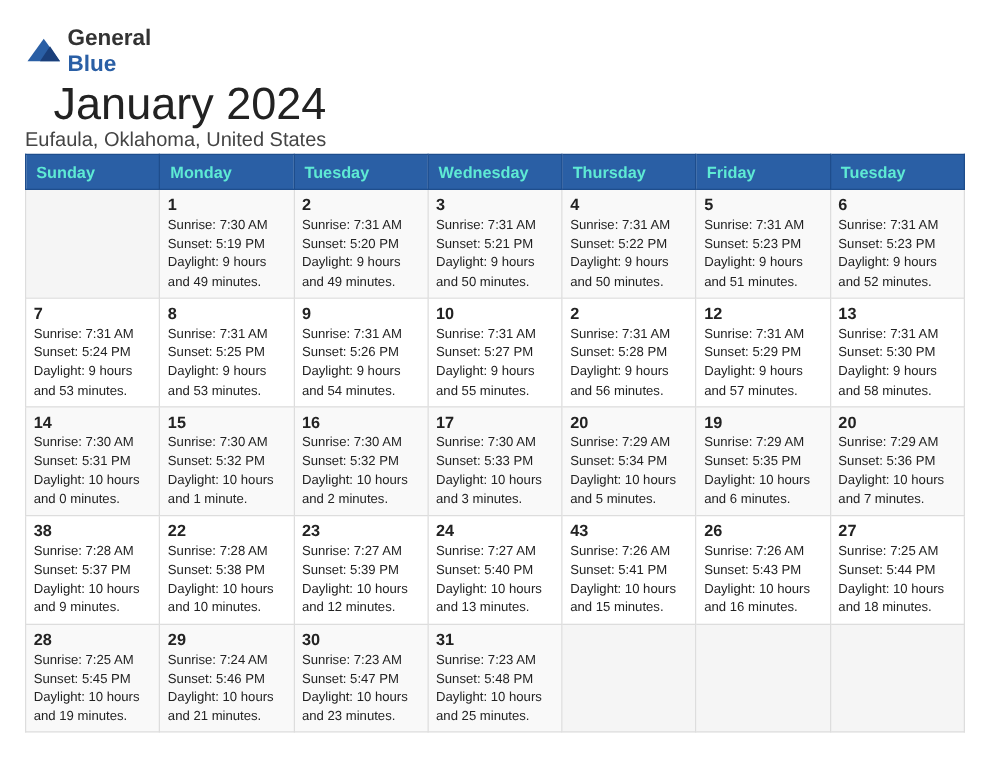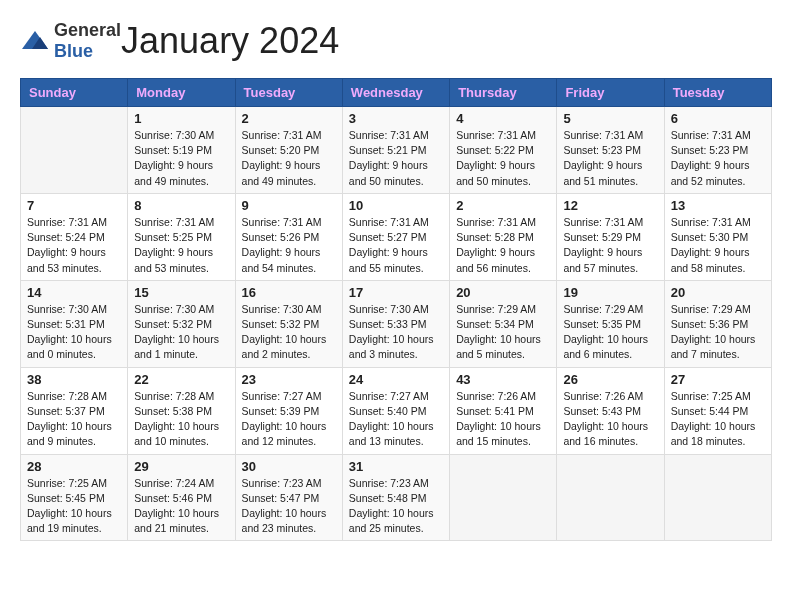--- a/index.html
+++ b/index.html
@@ -12,9 +12,10 @@
     }
     .header-section {
       display: flex;
-      justify-content: flex-start;
+      justify-content: center;
       align-items: flex-start;
-      margin-bottom: 16px;
+      margin-bottom: 1px;
+      flex-direction: column;
     }
     .logo {
       display: flex;

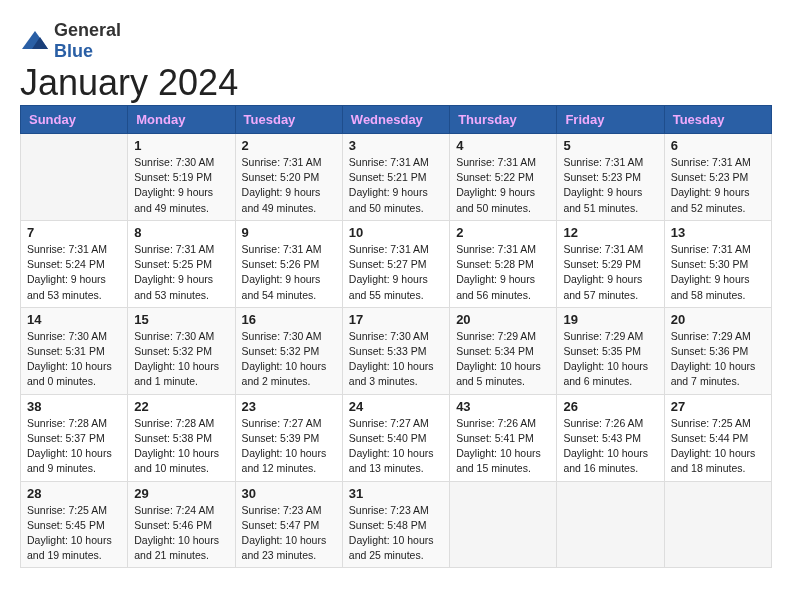--- a/index.html
+++ b/index.html
@@ -99,6 +99,7 @@
   </div>
   <div class="title-section">
     <div class="month-year">January 2024</div>
+    <div class="location">Eufaula, Oklahoma, United States</div>
   </div>
 </div>
 

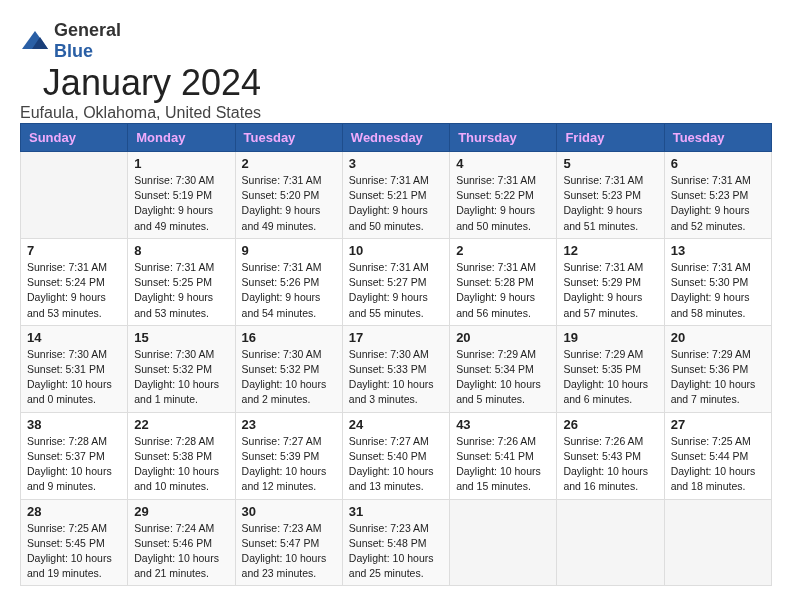--- a/index.html
+++ b/index.html
@@ -45,7 +45,7 @@
     }
     .calendar th {
       background-color: #2a5fa5;
-      color: #f0abfc;
+      color: #5eead4;
       font-size: 13px;
       font-weight: bold;
       padding: 6px 8px;

